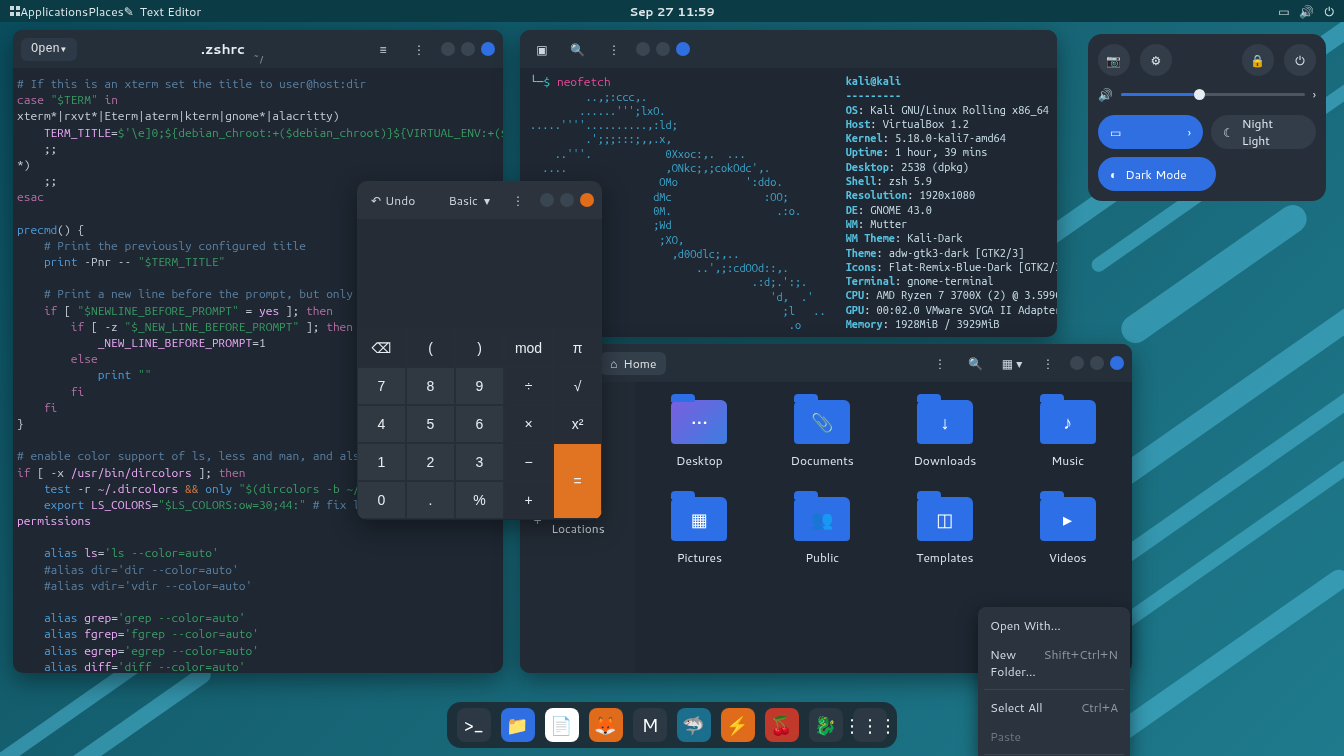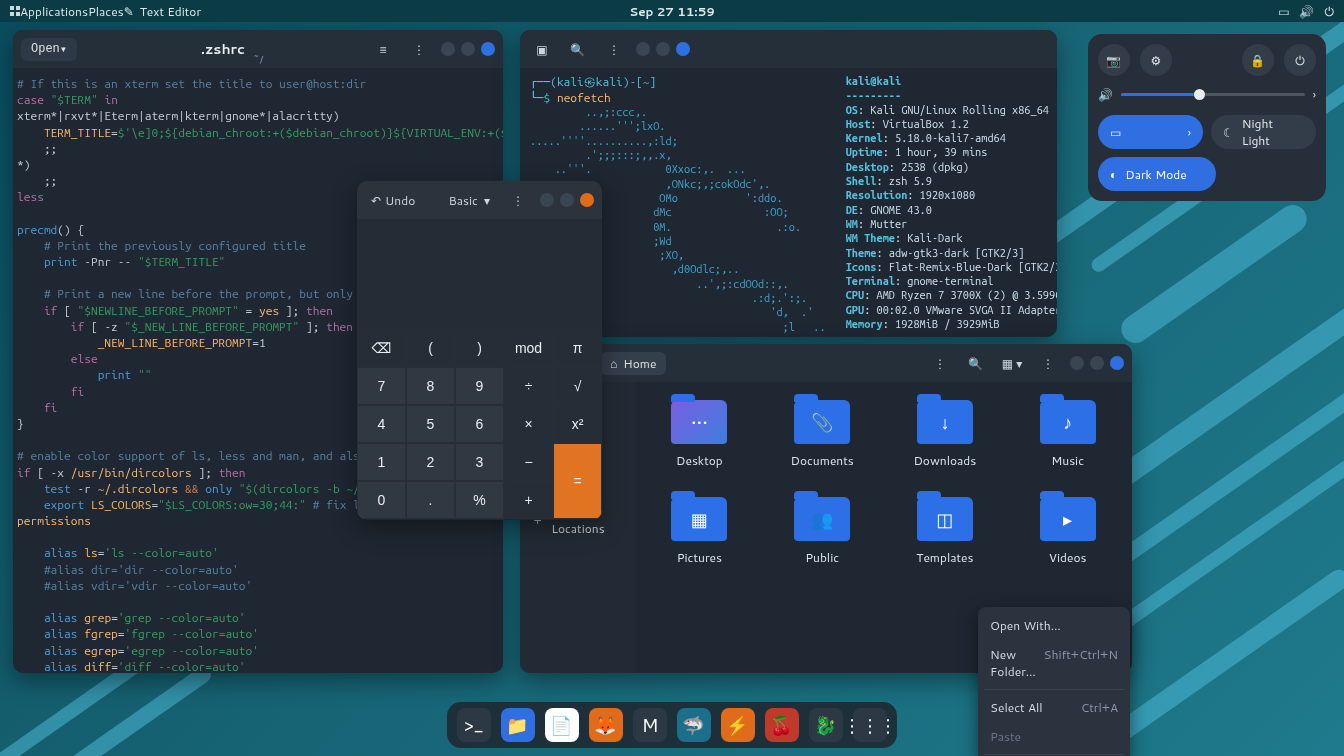--- a/index.html
+++ b/index.html
@@ -232,9 +232,6 @@
   </div>
   <div class="terminal-body">
     <div>
-      <div class="prompt-line">
-        ┌──(<span>kali㉿kali</span>)-[<span>~</span>]
-      </div>
       <div>
         <span class="prompt-line">└─</span><span class="dollar">$</span> <span style="color:#fdba74">neofetch</span>
       </div>

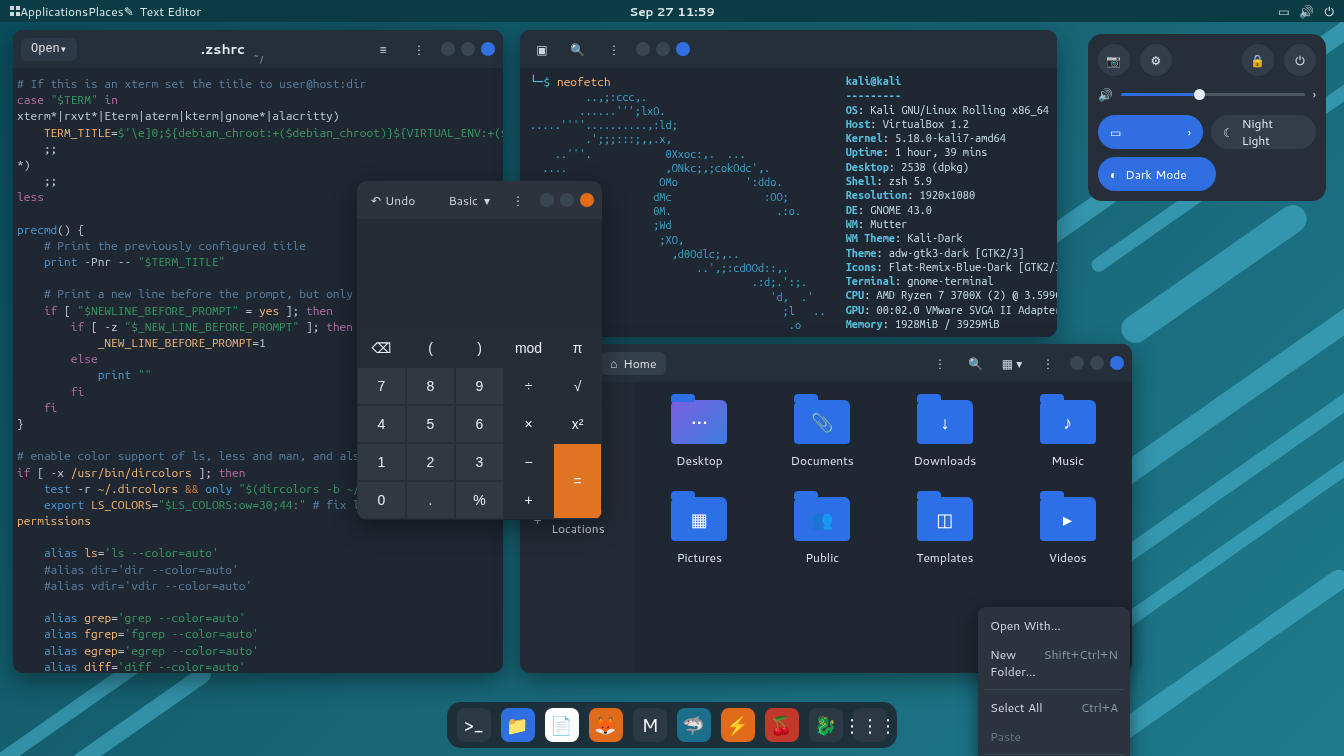--- a/index.html
+++ b/index.html
@@ -233,7 +233,7 @@
   <div class="terminal-body">
     <div>
       <div>
-        <span class="prompt-line">└─</span><span class="dollar">$</span> <span style="color:#fdba74">neofetch</span>
+        <span class="prompt-line">└─</span><span class="dollar">$</span> <span style="color:#ec4899">neofetch</span>
       </div>
       <div class="ascii">         ..,;:ccc,.
         ......''';lxO.

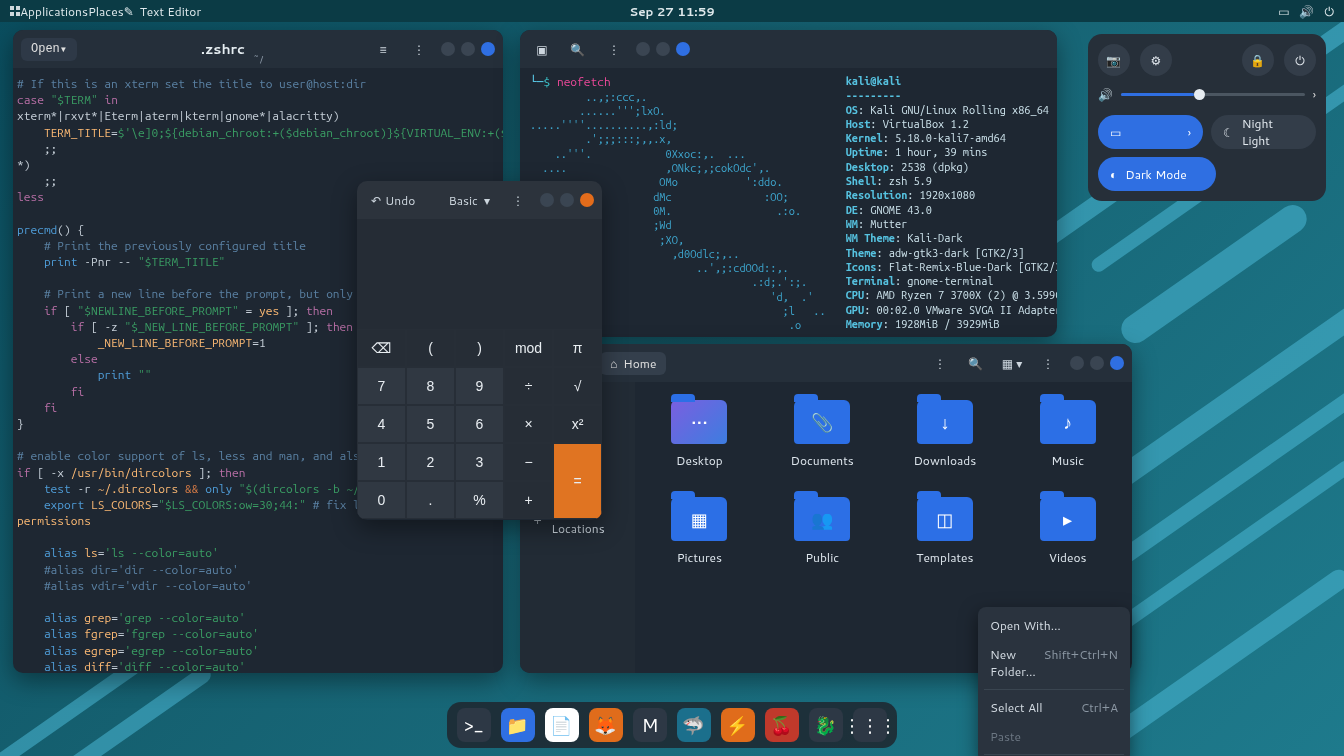--- a/index.html
+++ b/index.html
@@ -57,7 +57,7 @@
   color: #c7d0d9;
 }
 .c-comment { color: #5a81a3; } .c-kw { color: #b86fa6; } .c-str { color: #3a9e64; }
-.c-var { color: #fdba74; } .c-op { color: #d07845; } .c-func { color: #4f9dd8; }
+.c-var { color: #f0abfc; } .c-op { color: #d07845; } .c-func { color: #4f9dd8; }
 .terminal { left: 520px; top: 30px; width: 537px; height: 307px; }
 .terminal .win-ctrl .close { background: #2f6fe2; }
 .terminal-body {

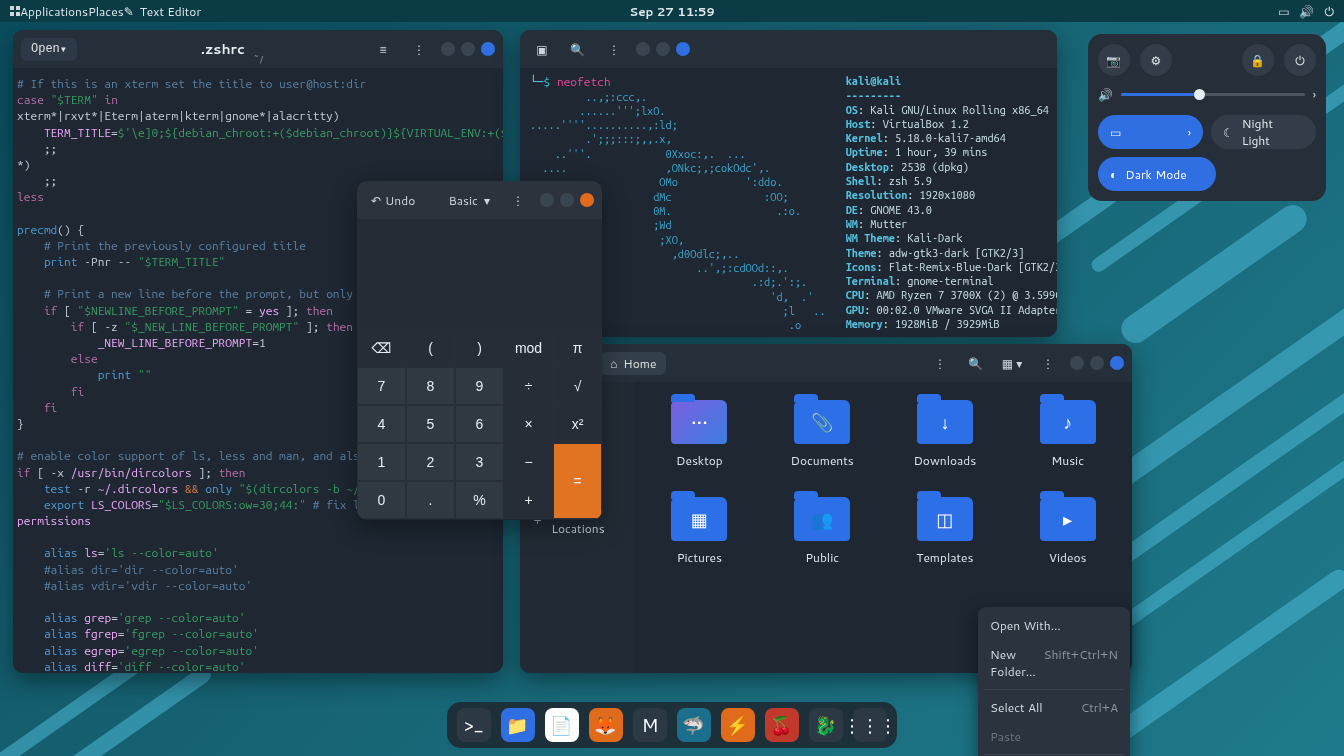--- a/index.html
+++ b/index.html
@@ -183,7 +183,7 @@
     ;;
 *)
     ;;
-<span class="c-kw">less</span>
+<span class="c-kw">esac</span>
 
 <span class="c-func">precmd</span>() {
     <span class="c-comment"># Print the previously configured title</span>

